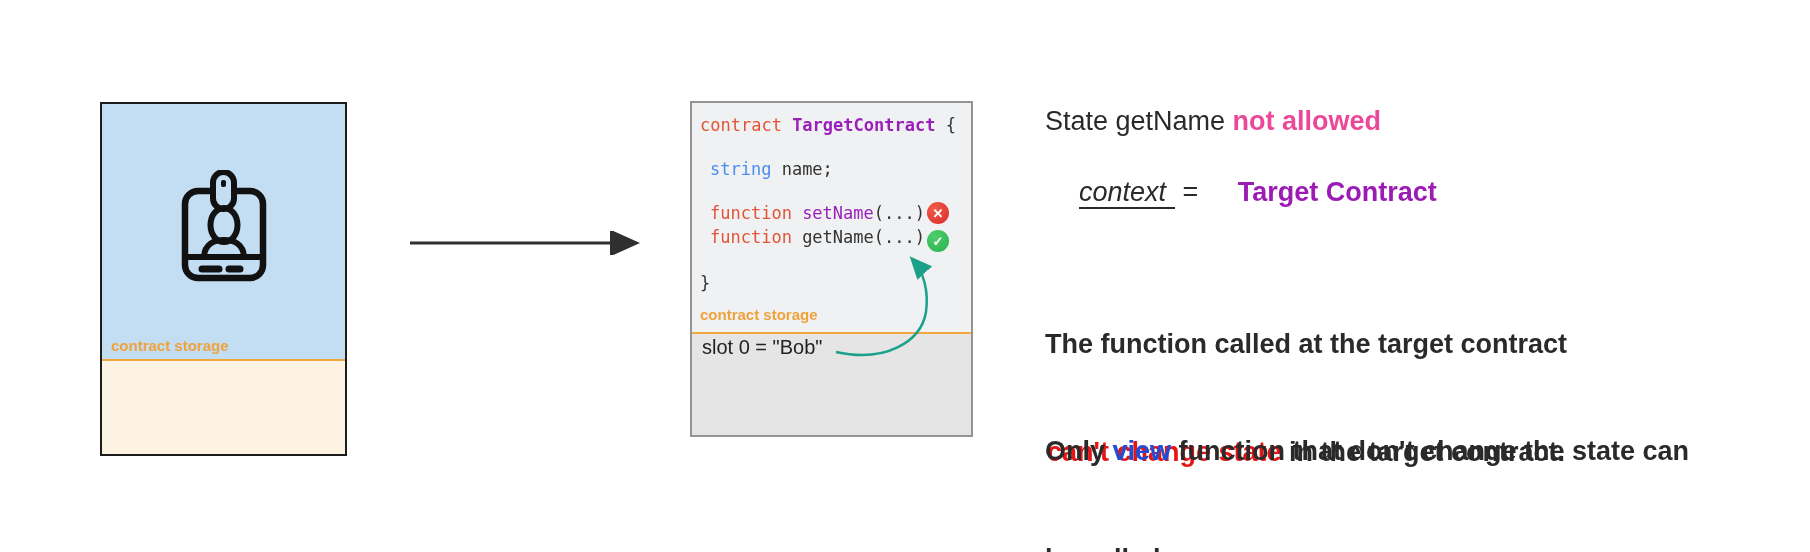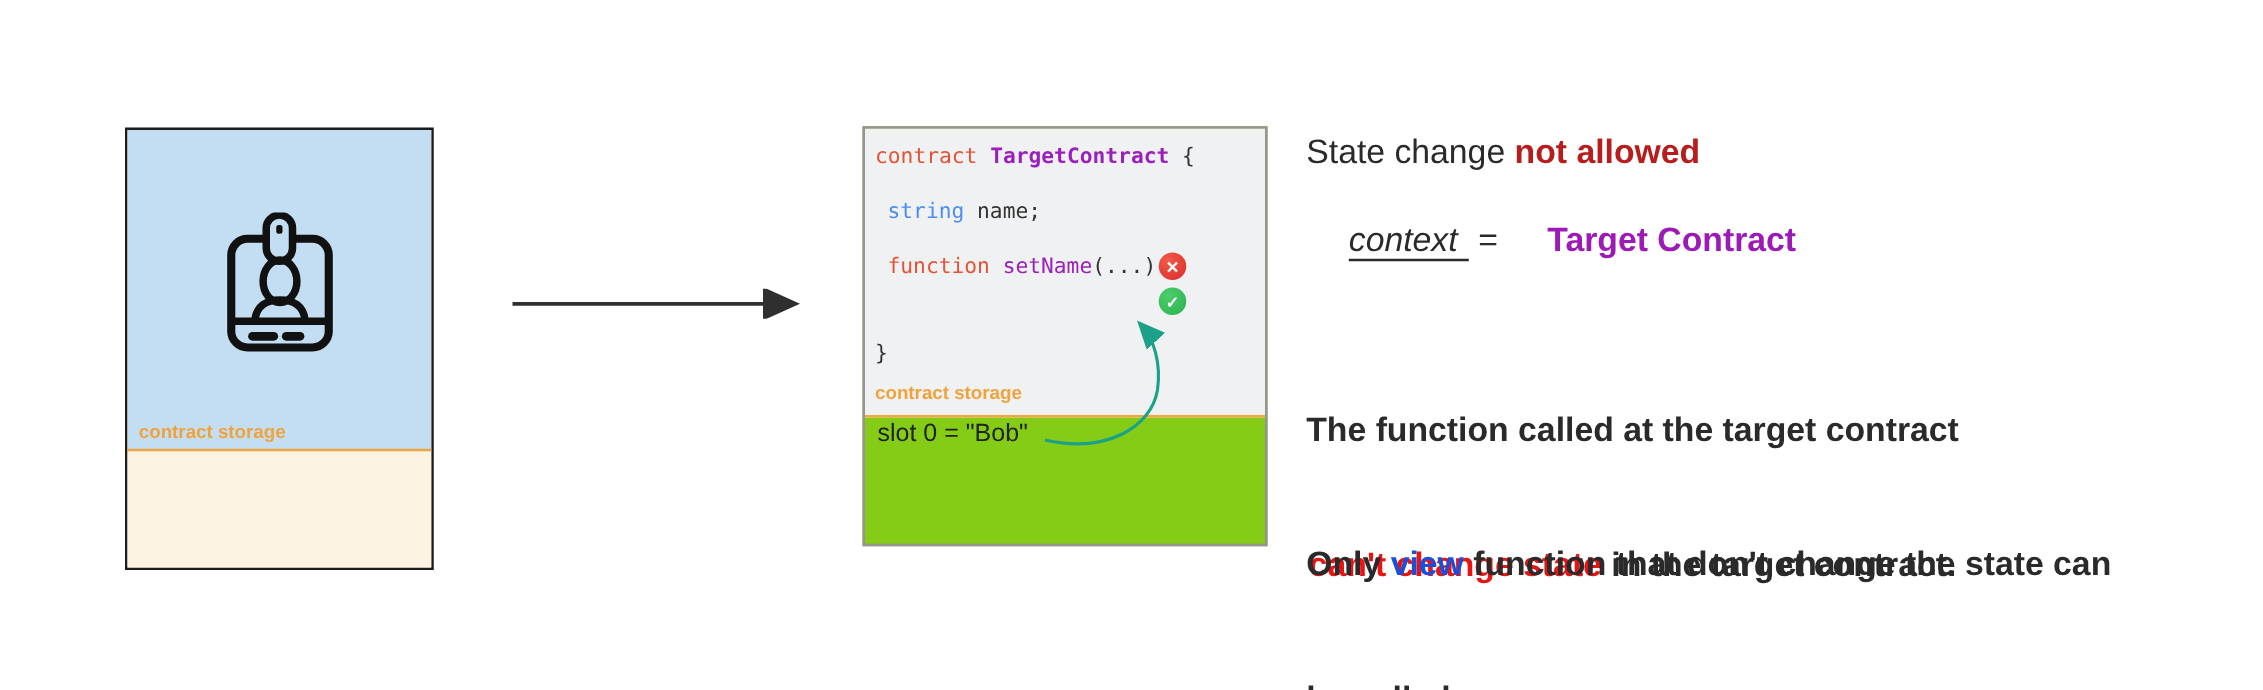--- a/index.html
+++ b/index.html
@@ -25,8 +25,8 @@
   .flow-arrow { position:absolute; left:400px; top:231px; }
 
   
-  .target-box { position:absolute; left:690px; top:101px; width:324px; height:336px;
-                border:2px solid #949494; background:#84cc16; }
+  .target-box { position:absolute; left:690px; top:101px; width:283px; height:336px;
+                border:2px solid #949494; background:#e5e5e5; }
   .code-area { position:absolute; left:0; top:0; width:100%; height:231px; background:#f0f1f2;
                border-bottom:2px solid #f0a73d; }
   .code-line { position:absolute; left:8px; font-family:"DejaVu Sans Mono", monospace;

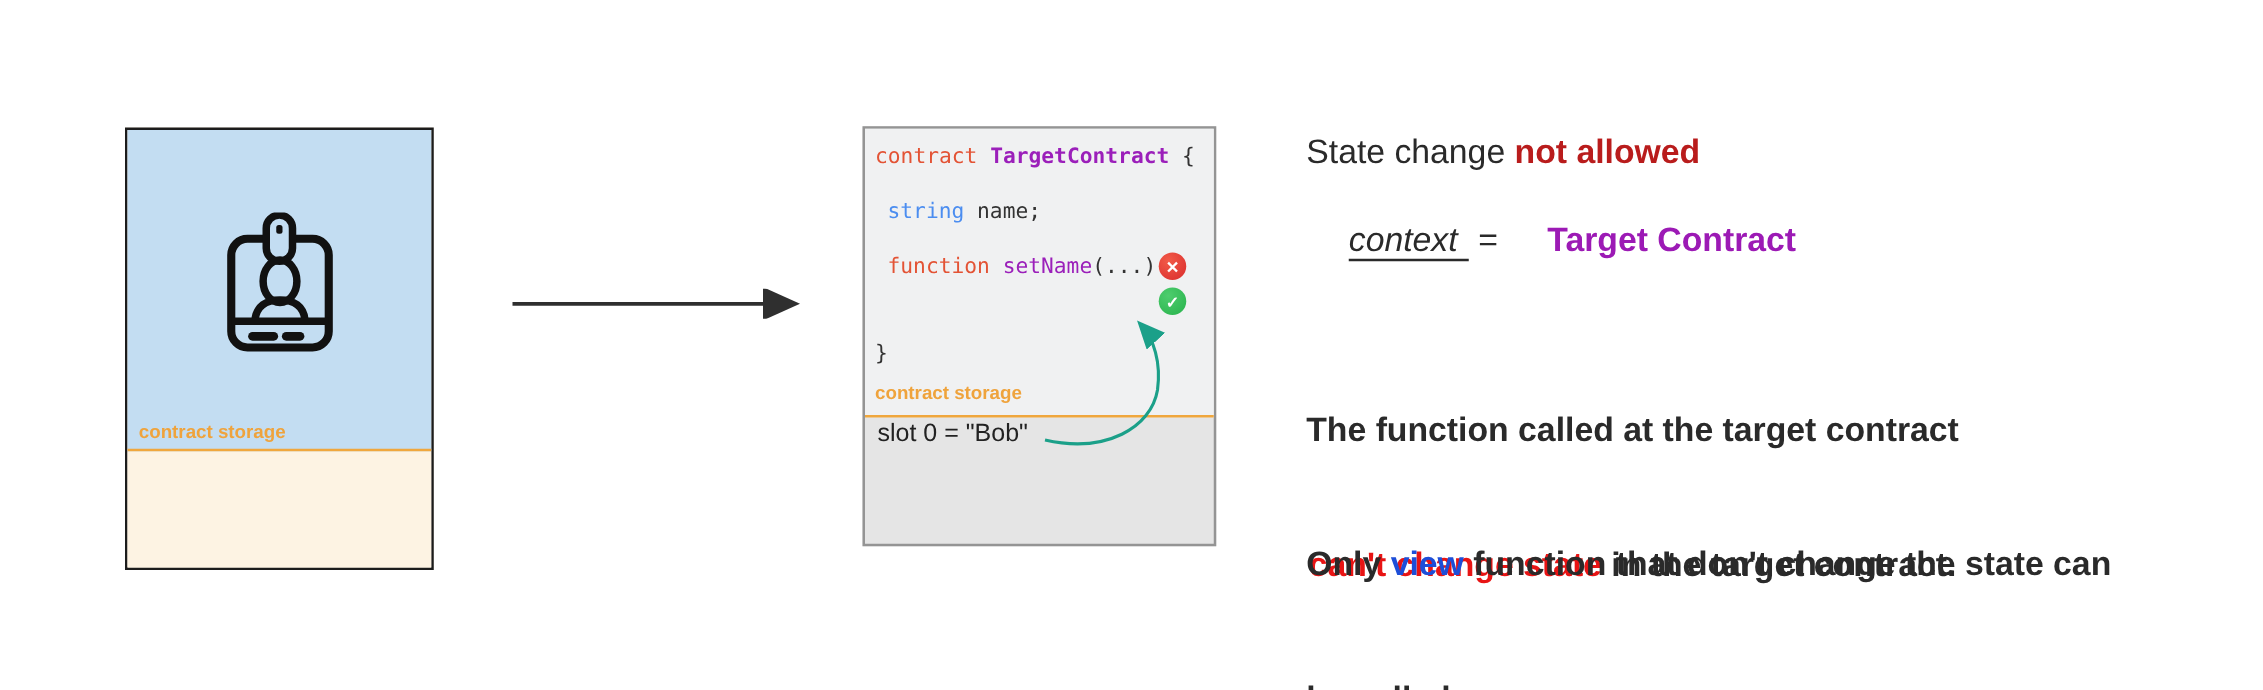--- a/index.html
+++ b/index.html
@@ -115,7 +115,7 @@
     <path d="M 16 107 C 65 118, 101 97, 106 67 C 109 45 103 26 93 15" fill="none" stroke="#1ba089" stroke-width="2.5" marker-end="url(#arrowhead-teal)"></path>
   </svg>
 
-  <div class="notes-line state-line"><span>State change </span><span class="hl">not allowed</span></div>
+  <div class="notes-line state-line"><span>State getName </span><span class="hl">not allowed</span></div>
 
   <div class="notes-line context-line"><span class="context-word">context</span><span> = </span><span class="target-word">Target Contract</span></div>
 

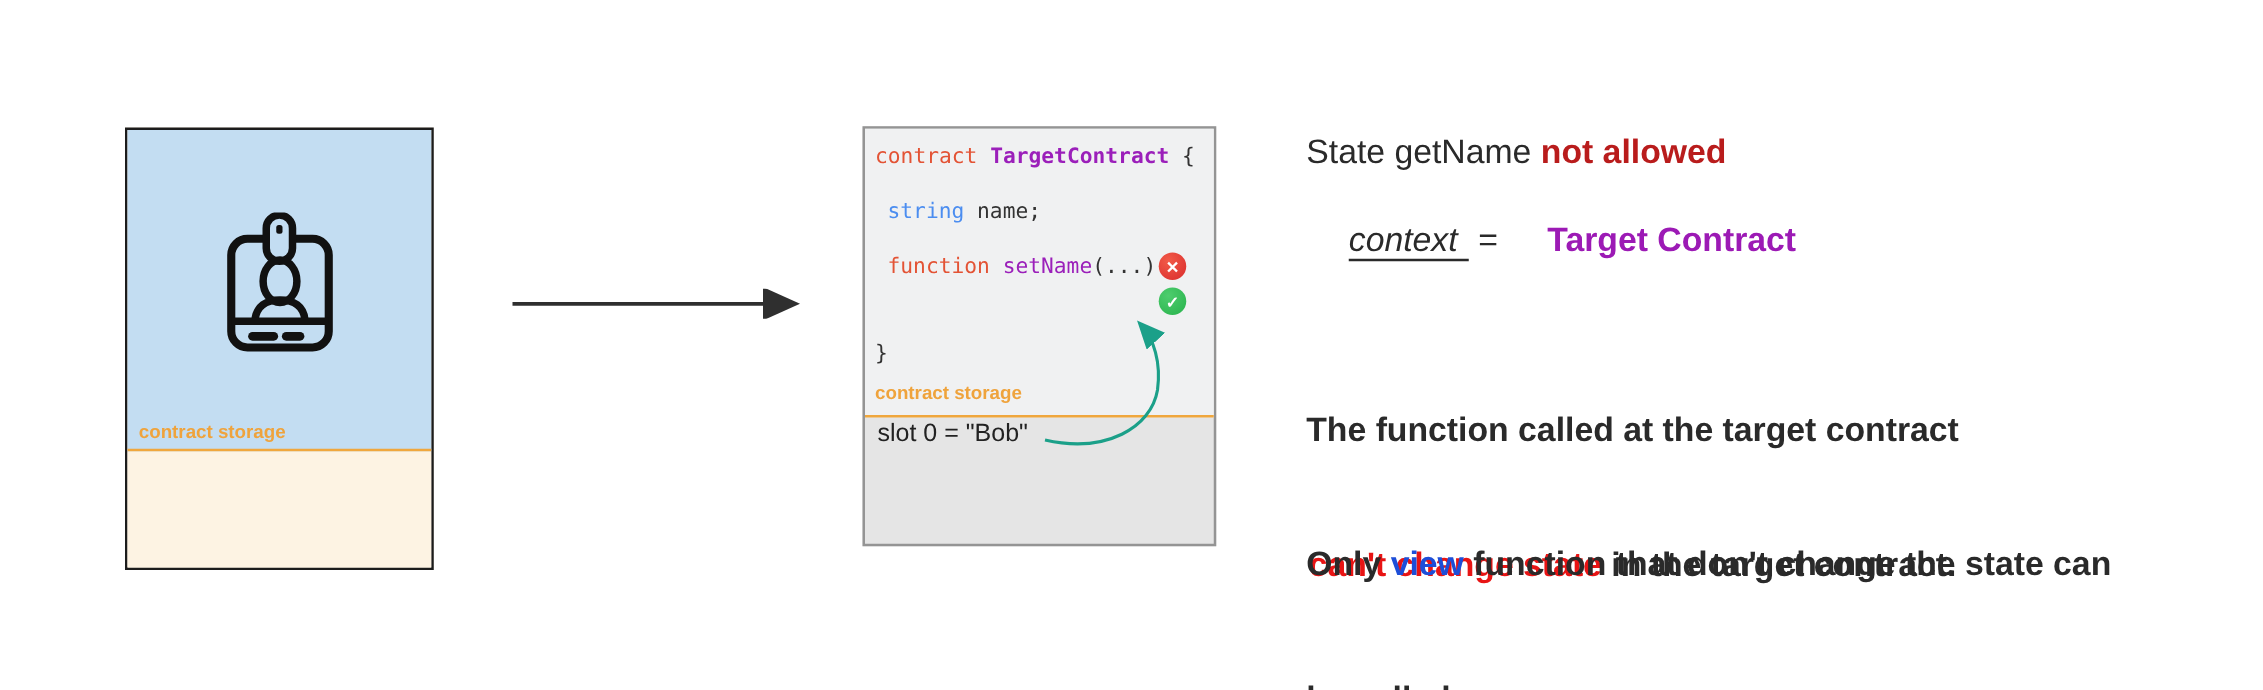--- a/index.html
+++ b/index.html
@@ -50,7 +50,7 @@
   
   .notes-line { position:absolute; left:1045px; font-size:27px; color:#2a2a2a; white-space:pre; }
   .state-line { top:106px; font-weight:400; }
-  .state-line .hl { font-weight:700; color:#b91c1c; }
+  .state-line .hl { font-weight:700; color:#ec4899; }
   .context-line { top:177px; }
   .context-word { font-style:italic; border-bottom:2px solid #2a2a2a; padding-right:9px;margin-left:34px; }
   .target-word { font-weight:700; color:#9c1ab5;margin-left:32px; }

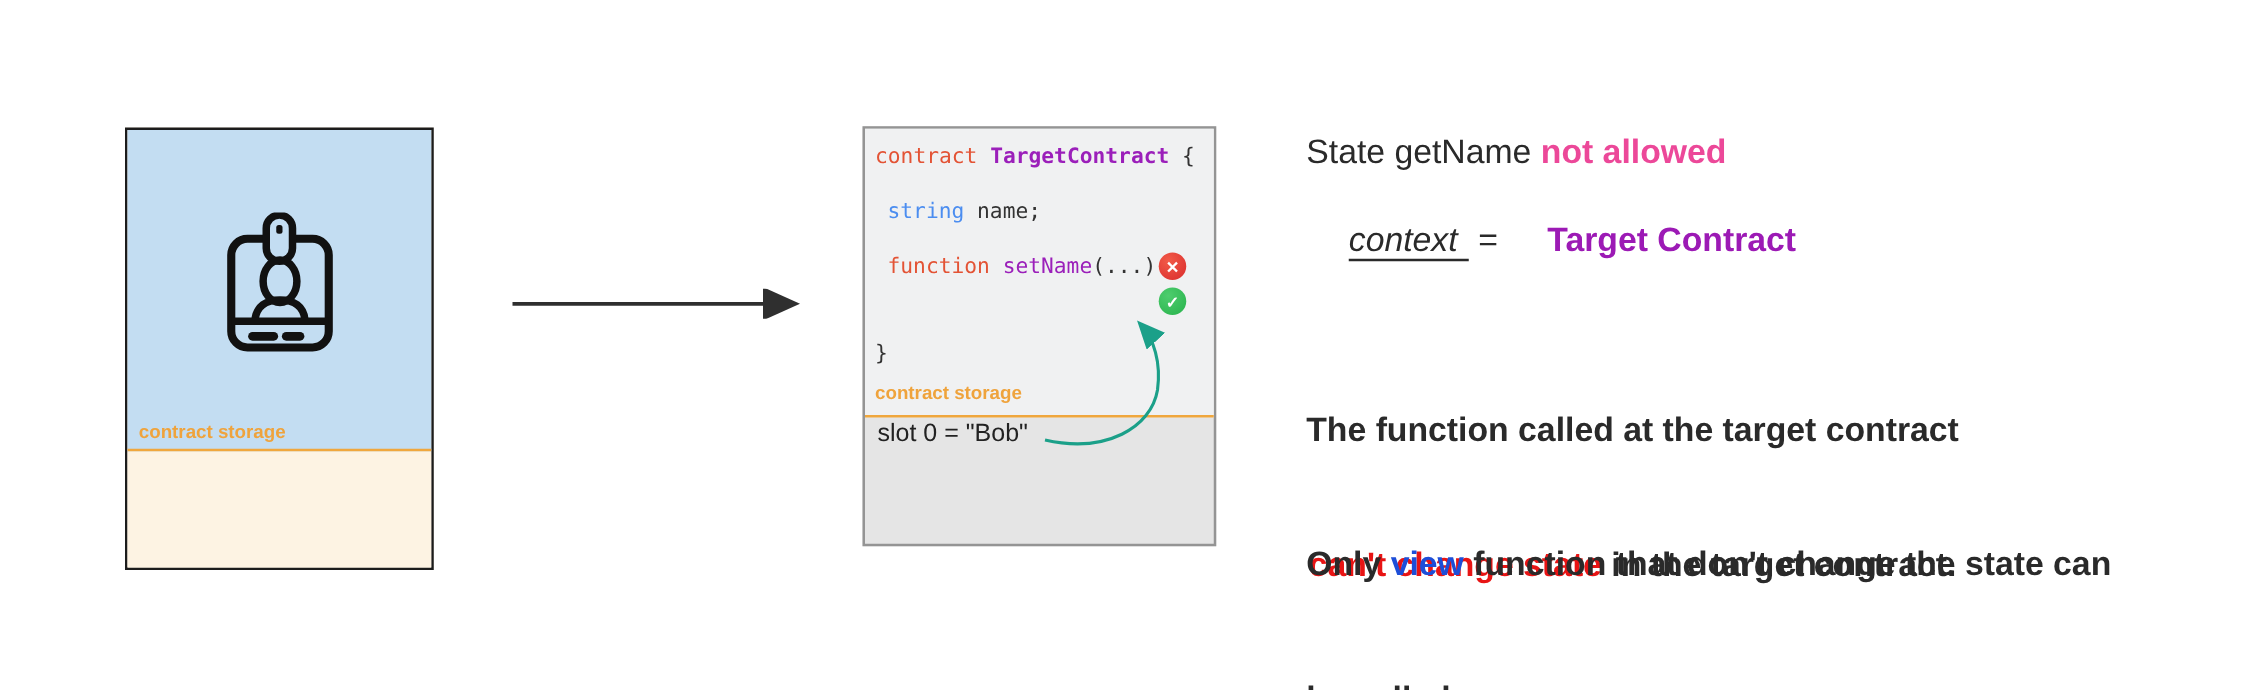--- a/index.html
+++ b/index.html
@@ -98,6 +98,7 @@
       <div class="code-line" style="top:11px;"><span class="tok-kw">contract </span><span class="tok-purple">TargetContract</span><span> {</span></div>
       <div class="code-line" style="top:55px; left:18px;"><span class="tok-type">string</span><span> name;</span></div>
       <div class="code-line" style="top:99px; left:18px;"><span class="tok-kw">function </span><span class="tok-purple-fn">setName</span><span>(...)</span></div>
+      <div class="code-line" style="top:123px; left:18px;"><span class="tok-kw">function </span><span>getName</span><span>(...)</span></div>
       <div class="code-line" style="top:169px;">}</div>
       <div class="badge badge-x">✕</div>
       <div class="badge badge-check">✓</div>

